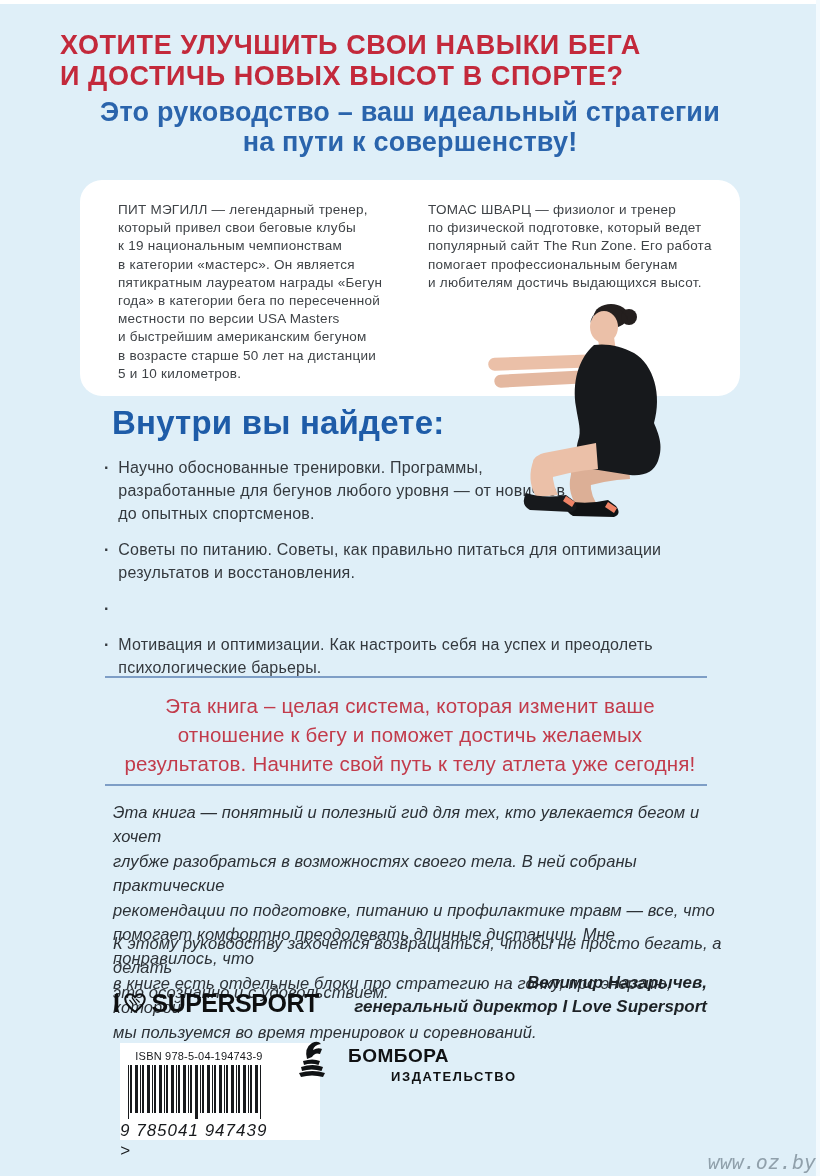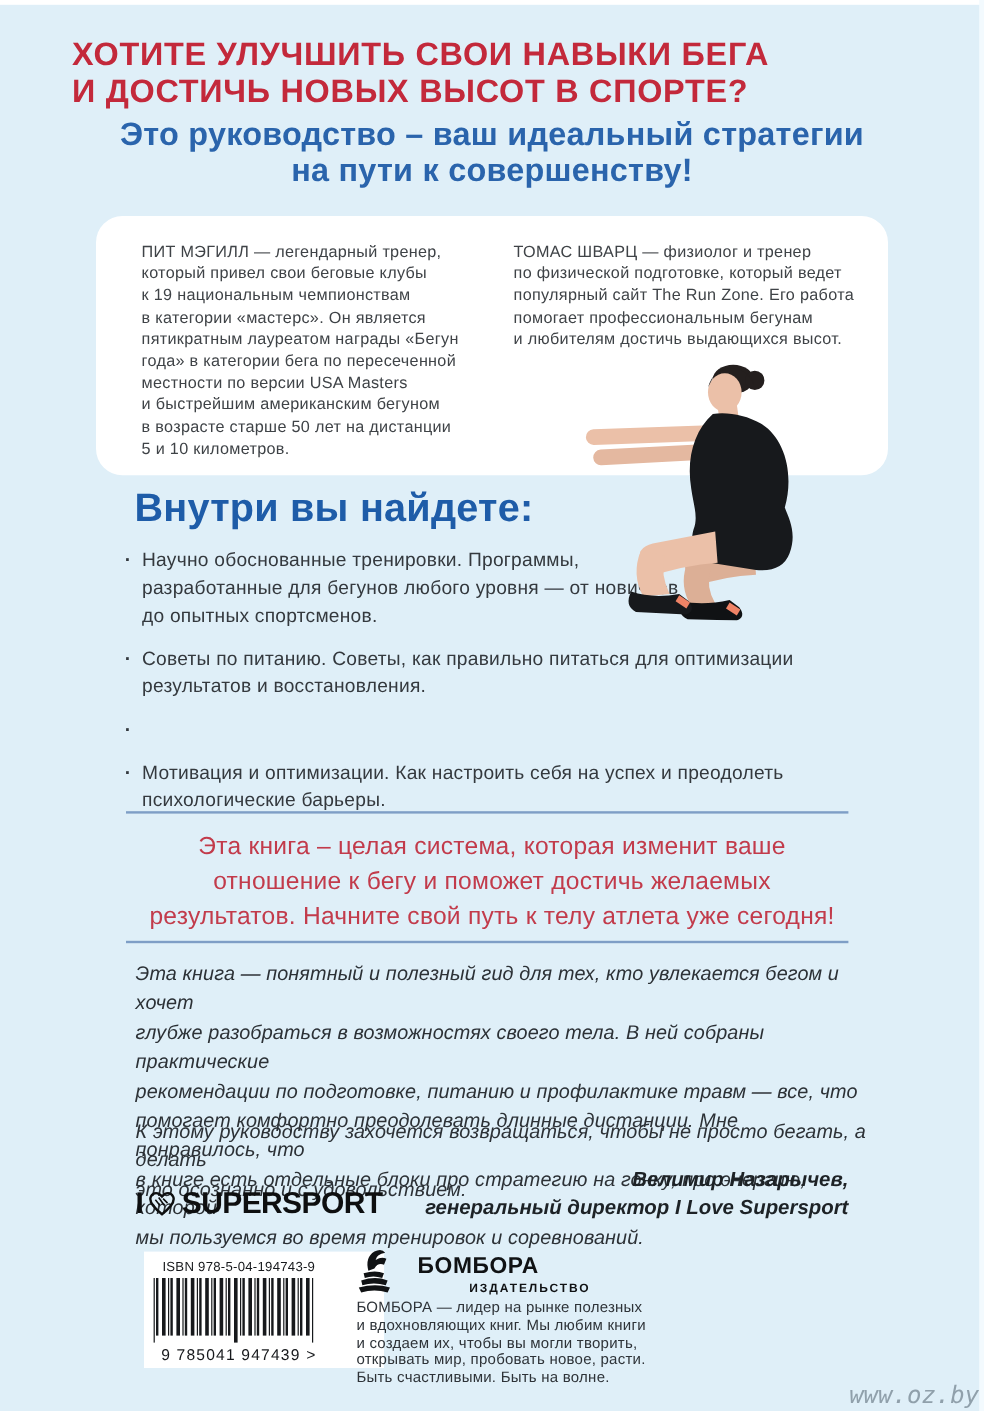--- a/index.html
+++ b/index.html
@@ -53,7 +53,7 @@
 
   .publisher-logo{position:absolute;left:297px;top:1040px;display:flex;gap:21px;}
   .publisher-name{font-size:19px;font-weight:bold;color:#101214;letter-spacing:.5px;margin-top:5px;}
-  .publisher-subtitle{font-size:10px;font-weight:bold;color:#101214;letter-spacing:1.6px;margin-top:2px;padding-left:43px;}
+  .publisher-subtitle{font-size:13px;font-weight:bold;color:#101214;letter-spacing:1.6px;margin-top:2px;padding-left:43px;}
   .publisher-desc{position:absolute;left:297px;top:1082px;width:250px;font-size:12.5px;line-height:14.8px;color:#2E3338;white-space:pre-line;letter-spacing:.2px;}
 
   .watermark{position:absolute;right:4px;top:1150px;font-family:"DejaVu Sans Mono",monospace;font-size:20px;color:#90A0AB;font-style:italic;}

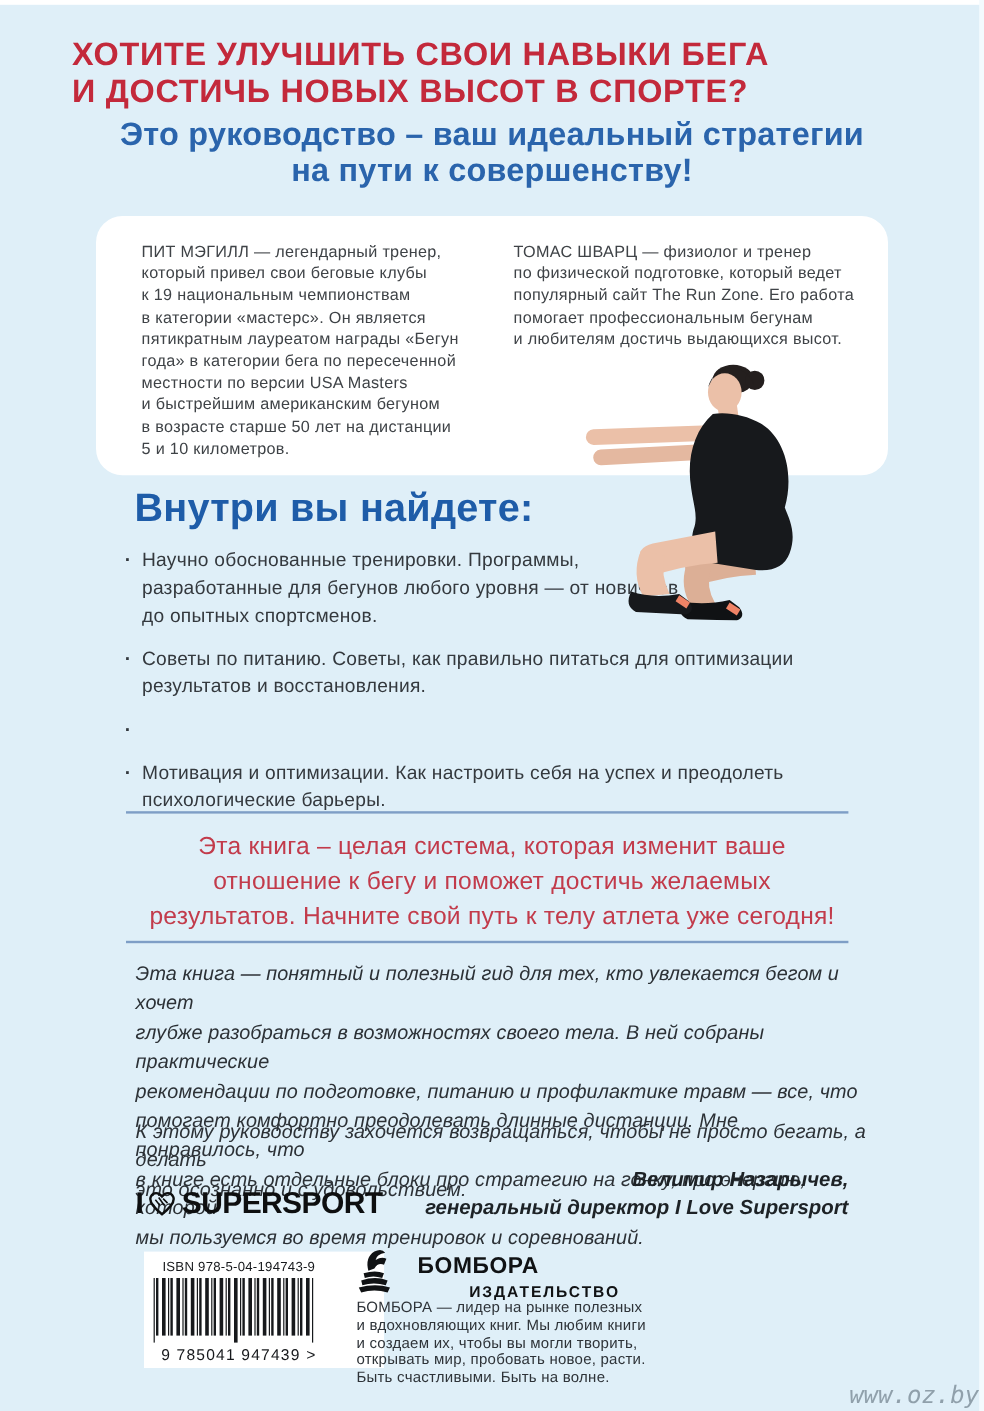--- a/index.html
+++ b/index.html
@@ -217,11 +217,6 @@
       <div class="publisher-subtitle">ИЗДАТЕЛЬСТВО</div>
     </div>
   </div>
-  <div class="publisher-desc">БОМБОРА — лидер на рынке полезных
-и вдохновляющих книг. Мы любим книги
-и создаем их, чтобы вы могли творить,
-открывать мир, пробовать новое, расти.
-Быть счастливыми. Быть на волне.</div>
 
   <div class="watermark">www.oz.by</div>
 

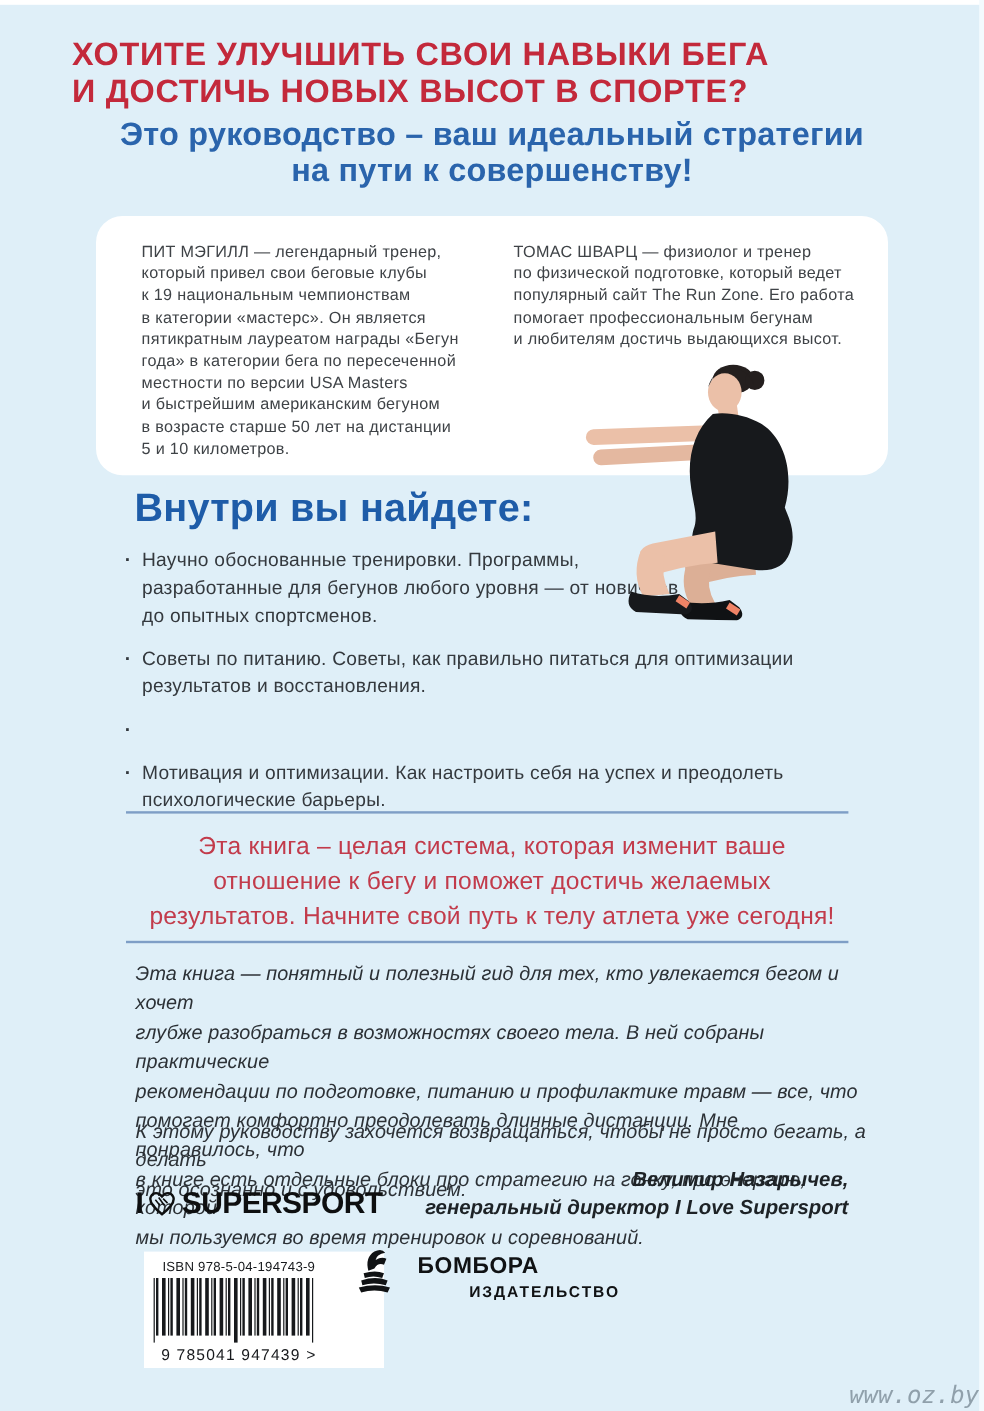--- a/index.html
+++ b/index.html
@@ -49,7 +49,7 @@
   .barcode-card{position:absolute;left:120px;top:1043px;width:158px;height:97px;background:#ffffff;padding-left:42px;}
   .isbn{position:absolute;left:0;top:7px;width:158px;text-align:center;font-size:11px;color:#17191C;letter-spacing:.2px;}
   .barcode-svg{position:absolute;left:6px;top:22px;}
-  .barcode-digits{position:absolute;left:0;top:78px;width:158px;text-align:center;font-size:13px;color:#17191C;letter-spacing:1px;}
+  .barcode-digits{position:absolute;left:0;top:78px;width:158px;text-align:left;font-size:17px;color:#17191C;letter-spacing:1px;font-style:italic;}
 
   .publisher-logo{position:absolute;left:297px;top:1040px;display:flex;gap:21px;}
   .publisher-name{font-size:19px;font-weight:bold;color:#101214;letter-spacing:.5px;margin-top:5px;}

